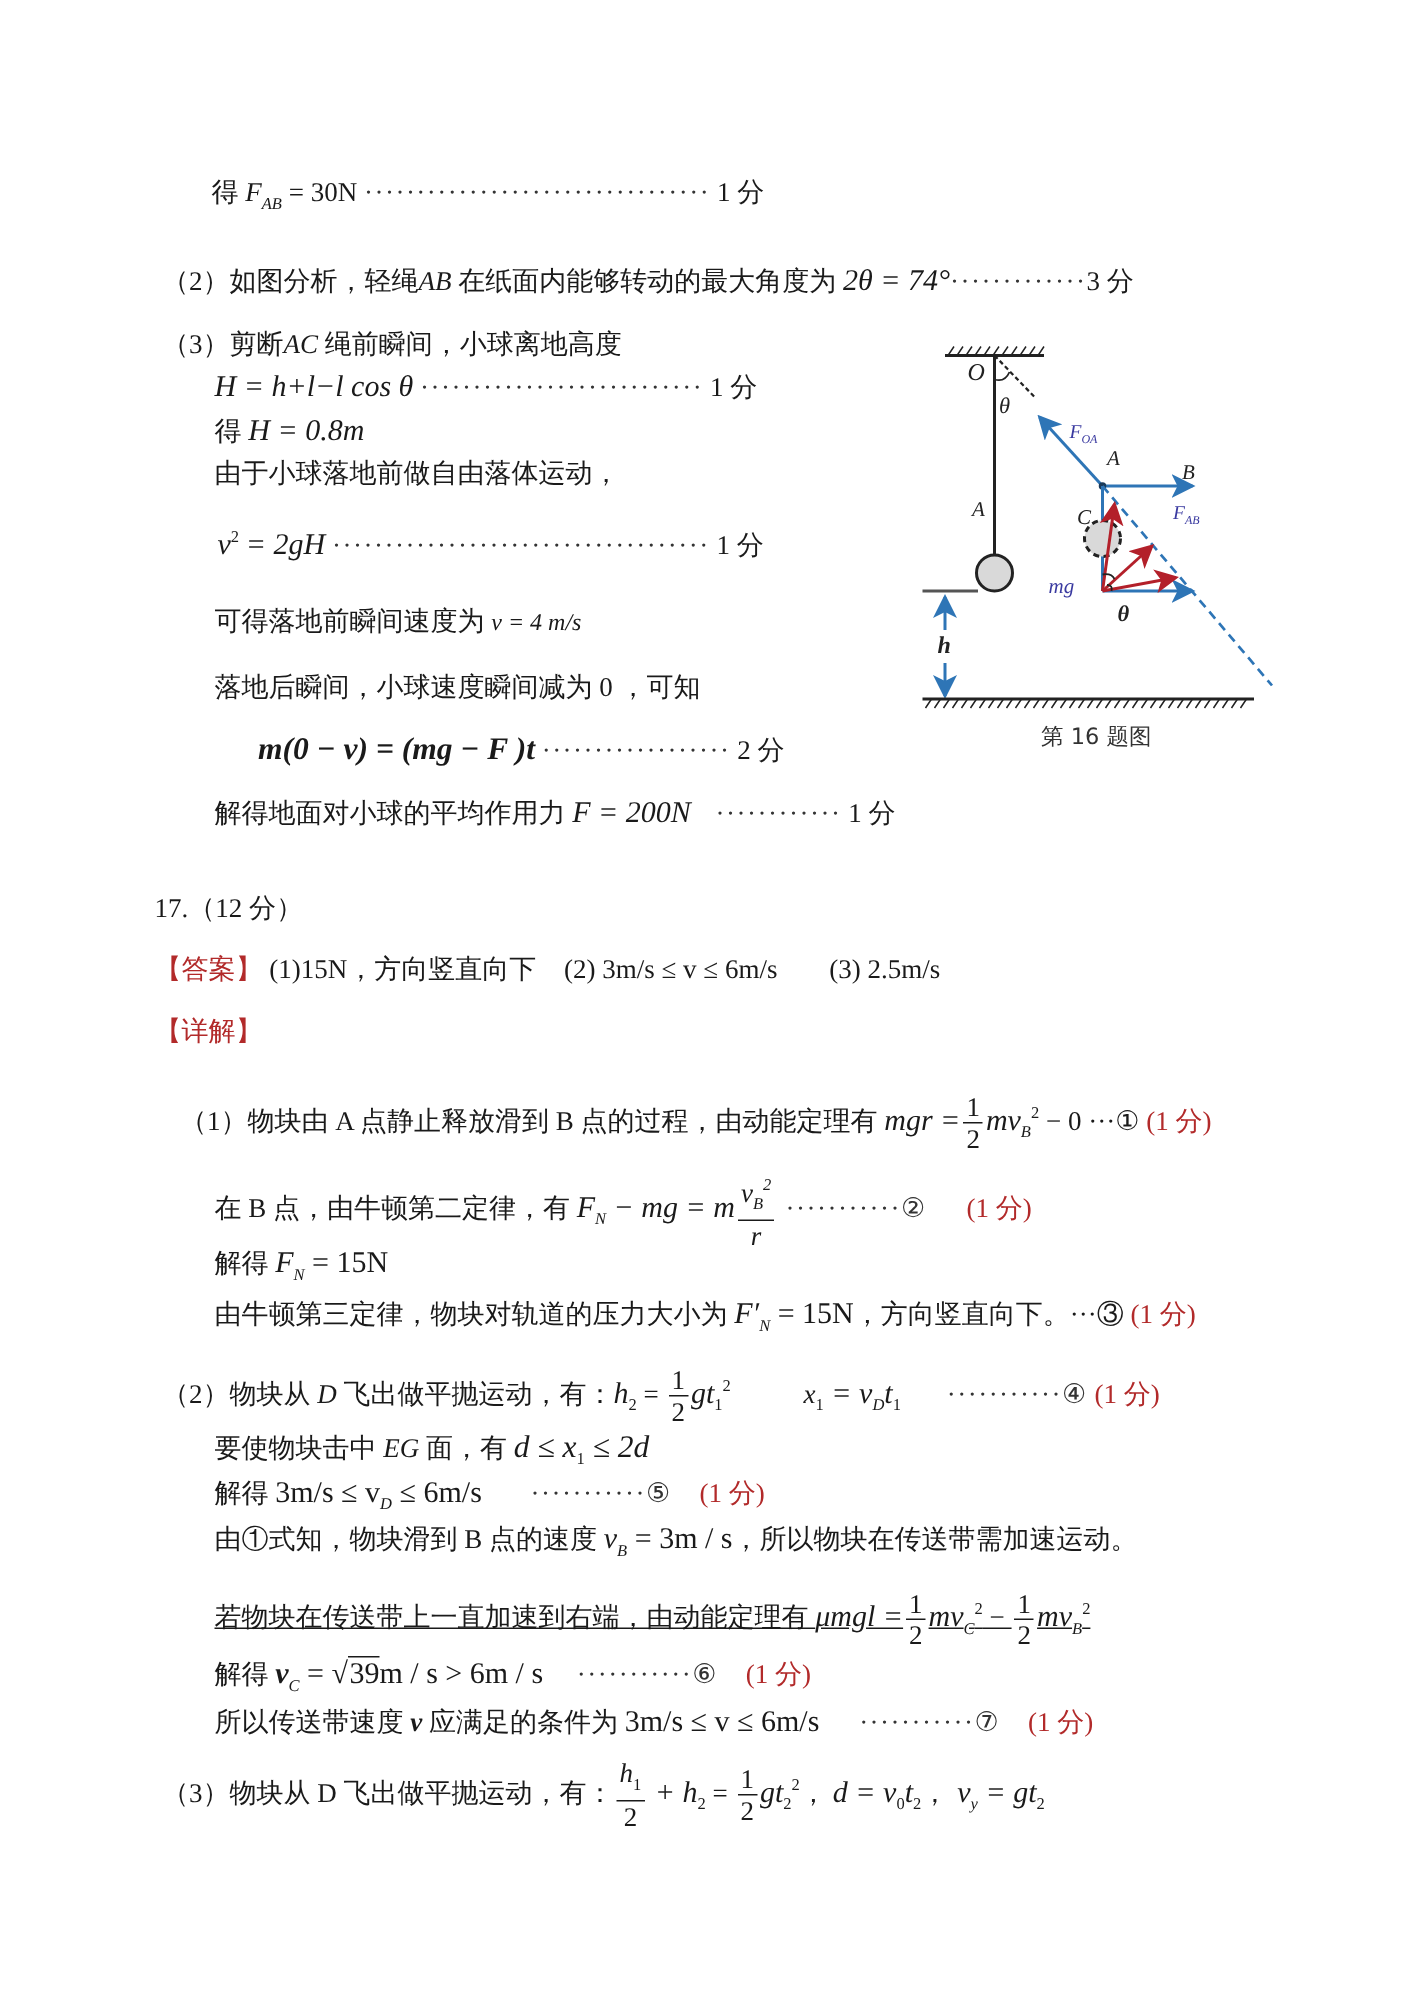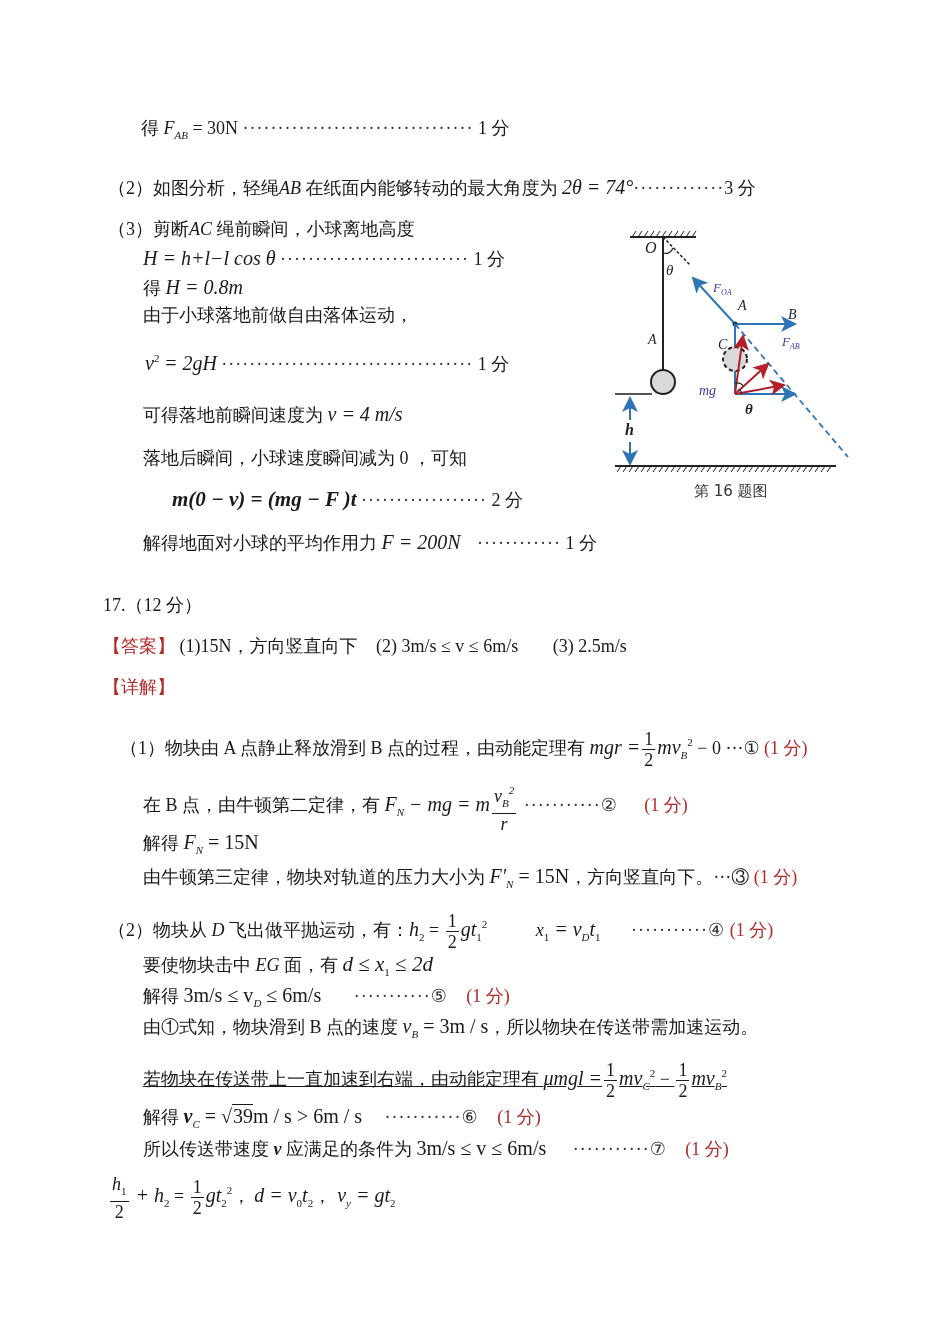--- a/index.html
+++ b/index.html
@@ -57,7 +57,7 @@
   <span>1 分</span>
 </div>
 <div class="line" style="left:143px; top:404px;">
-  <span>可得落地前瞬间速度为 </span><span class="m" style="font-size:20px">v = 4 m/s</span>
+  <span>可得落地前瞬间速度为 </span><span class="m" style="font-size:16px">v = 4 m/s</span>
 </div>
 <div class="line" style="left:143px; top:448px;text-align:right;">
   <span>落地后瞬间，小球速度瞬间减为 0 ，可知</span>

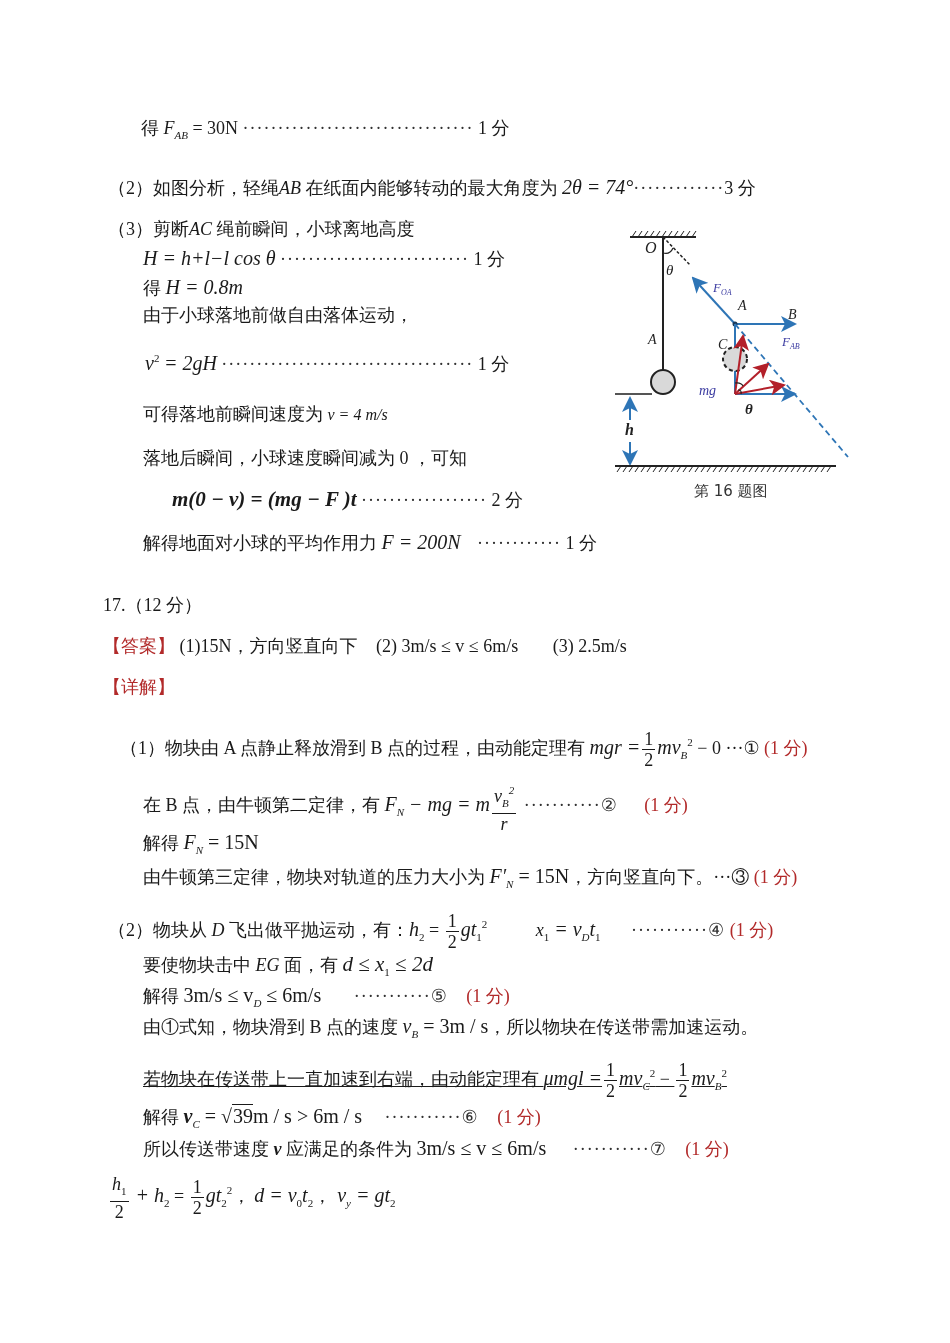--- a/index.html
+++ b/index.html
@@ -217,7 +217,7 @@
 </div>
 
 <div class="line" style="left:108px; top:1170px; line-height:40px;">
-  <span class="frac m">
+  <span>（3）物块从 D 飞出做平抛运动，有：</span><span class="frac m">
       <span class="num"><span>h</span><span class="sub" style="font-style:normal">1</span></span>
       <span class="den r">2</span>
     </span><span class="m" style="font-size:20px"> + h</span><span class="sub" style="font-style:normal">2</span><span> = </span><span class="frac">

